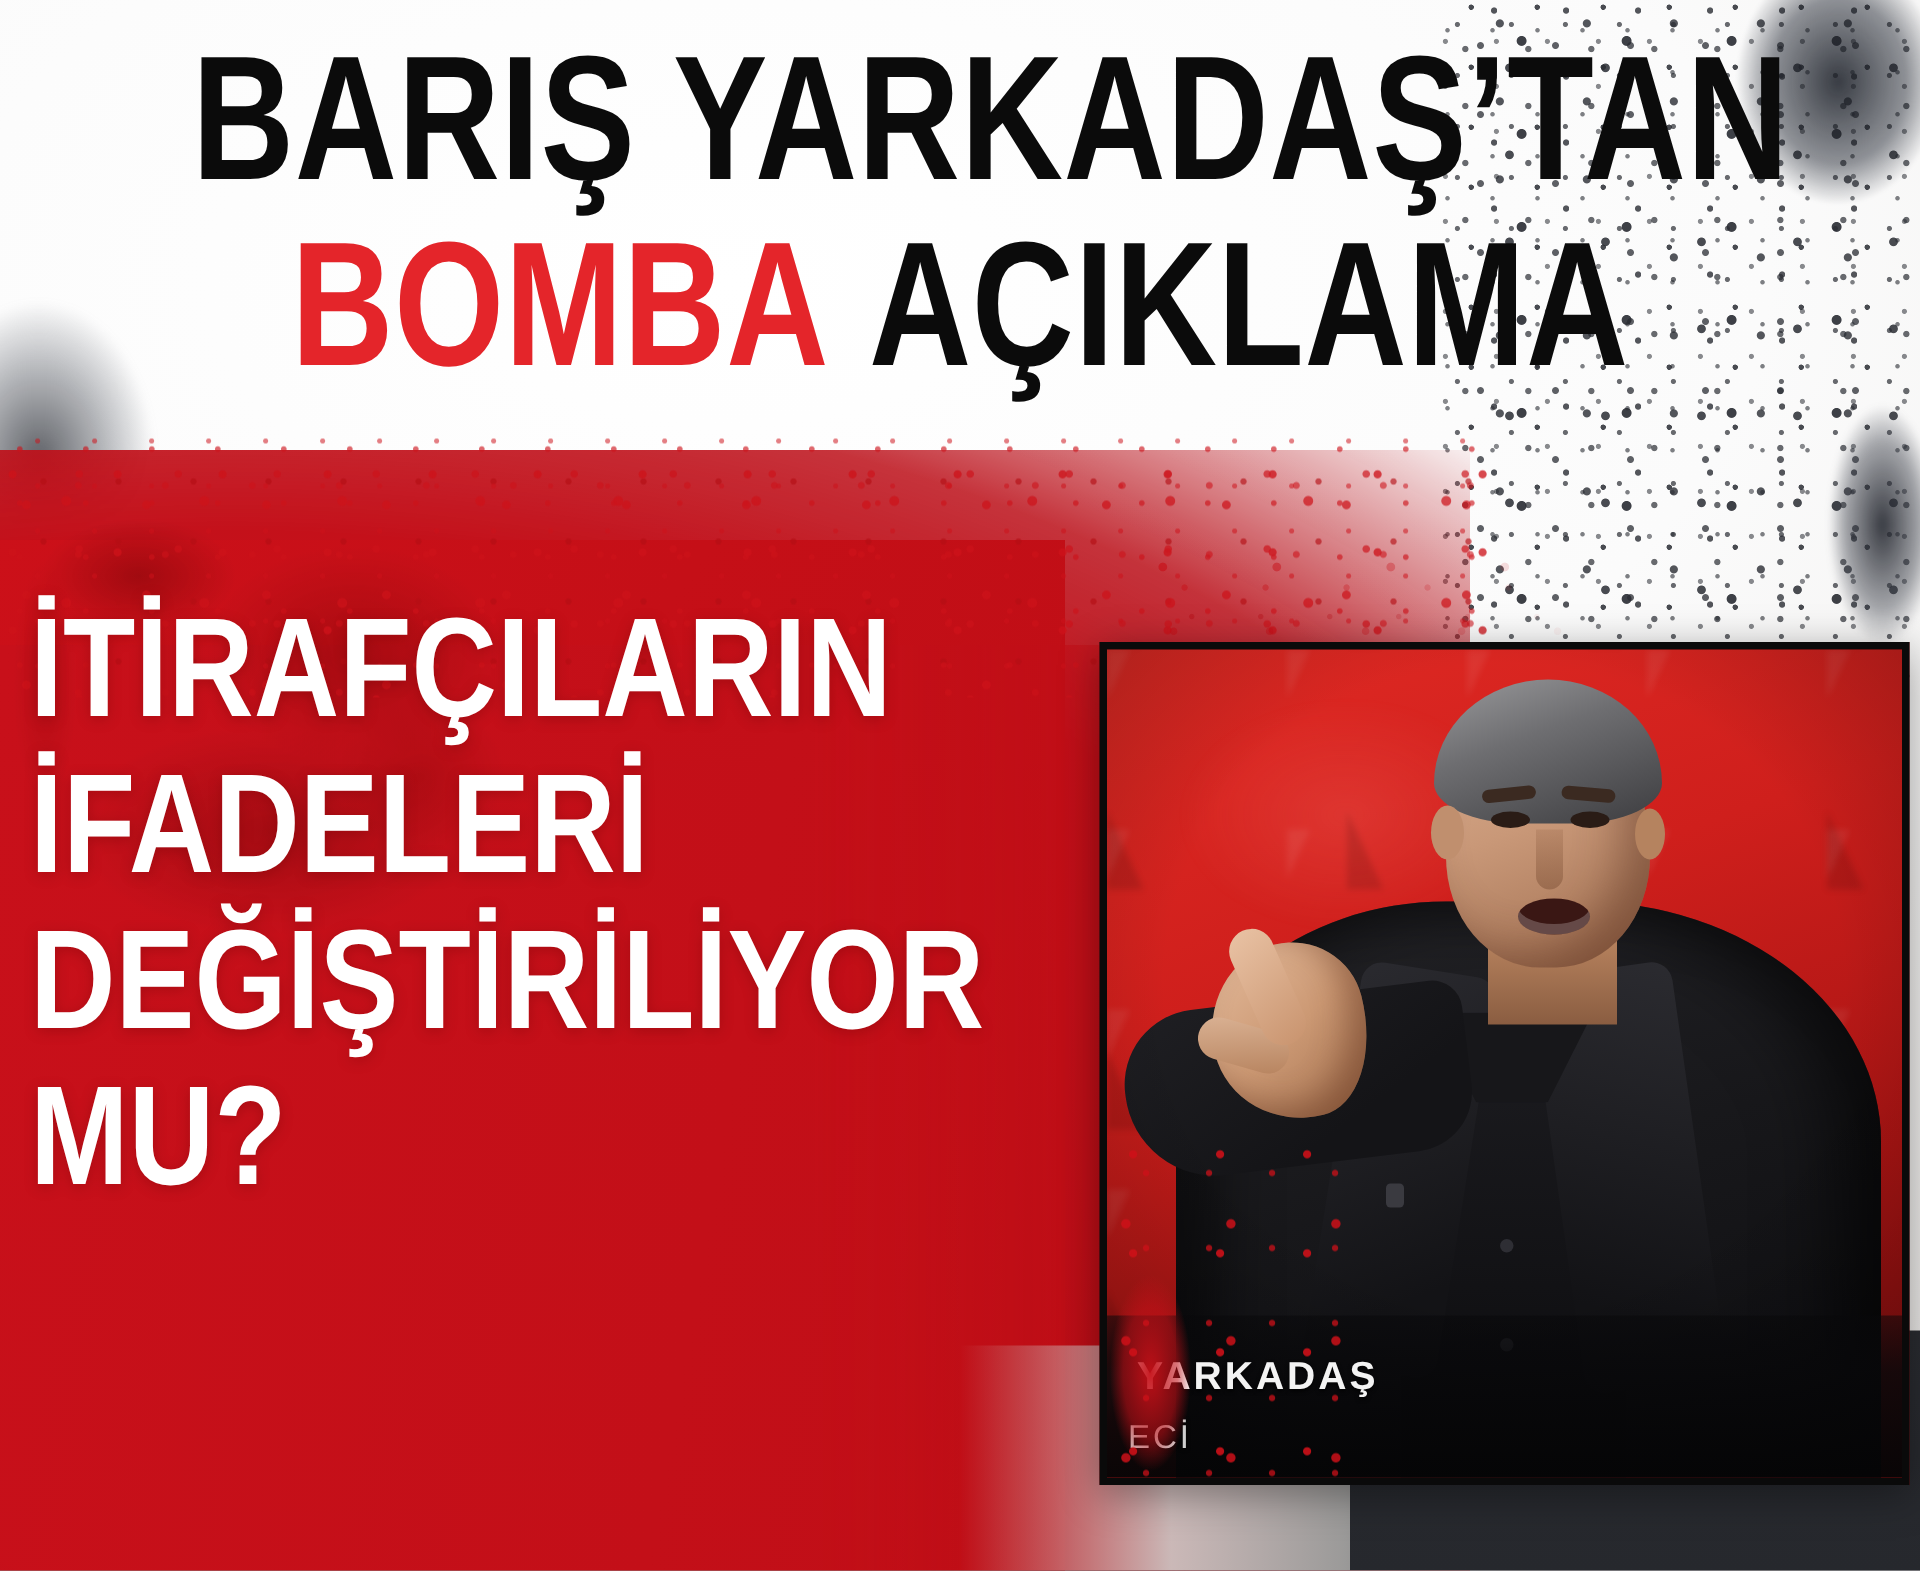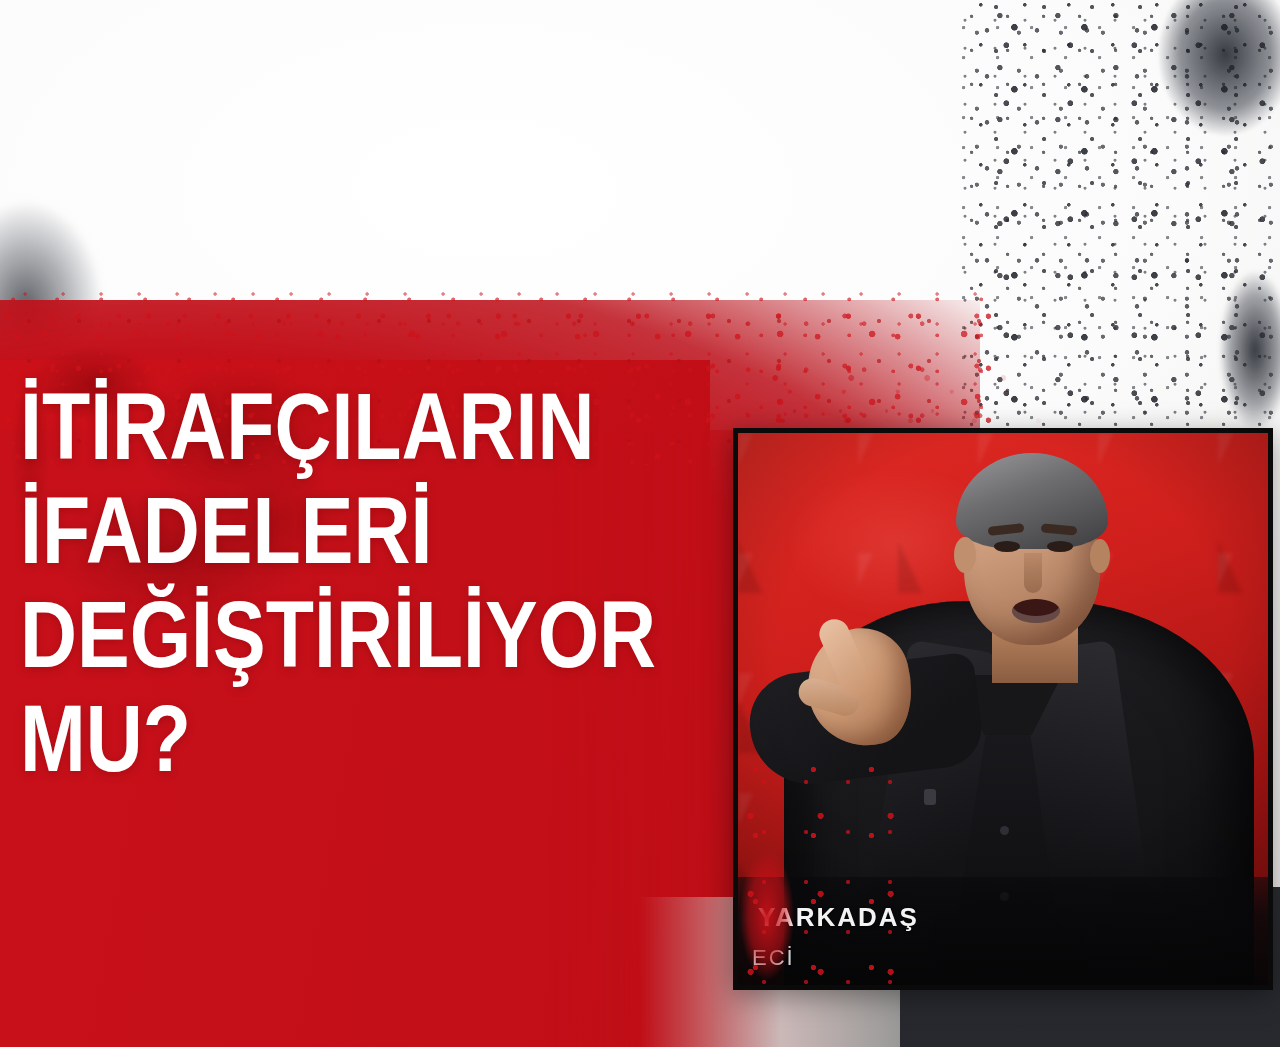--- a/index.html
+++ b/index.html
@@ -364,6 +364,12 @@
   <div class="bg-floor"></div>
   <div class="bg-floor2"></div>
 
+  <div class="headline">
+    <div class="hl-line hl-line1">BARIŞ YARKADAŞ’TAN</div>
+    <div class="hl-line hl-line2">
+      <span class="hl-bomba">BOMBA</span><span>&nbsp;</span><span>AÇIKLAMA</span>
+    </div>
+  </div>
 
   <div class="sub">
     <div class="sub-line">İTİRAFÇILARIN</div>

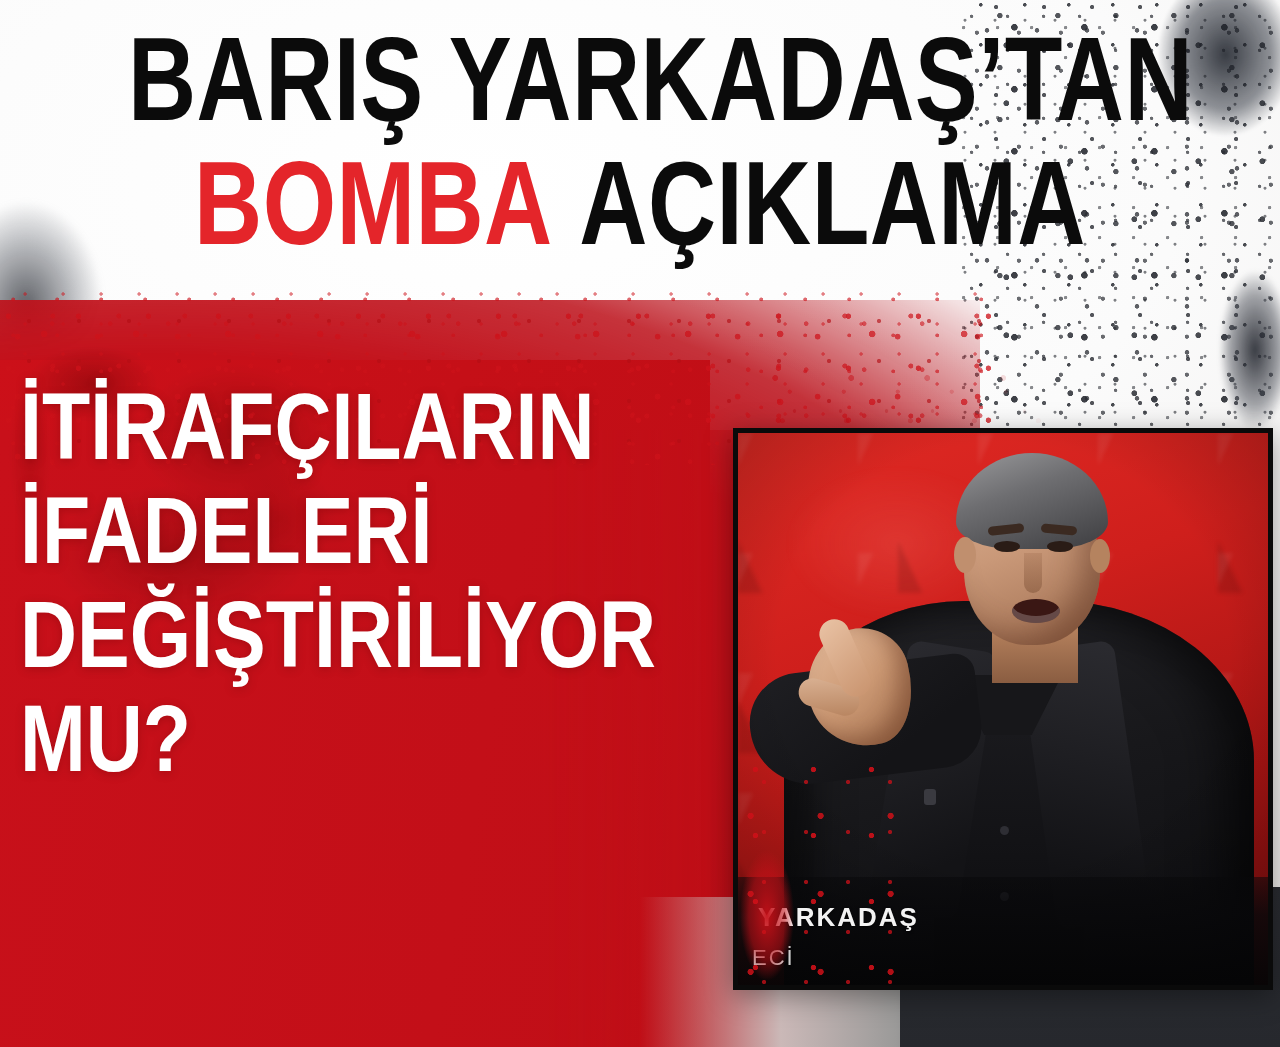--- a/index.html
+++ b/index.html
@@ -167,7 +167,7 @@
 
   
   .sub{
-    position:absolute;left:20px;top:380px;width:700px;
+    position:absolute;left:20px;top:398px;width:700px;
     z-index:6;
   }
   .sub-line{

